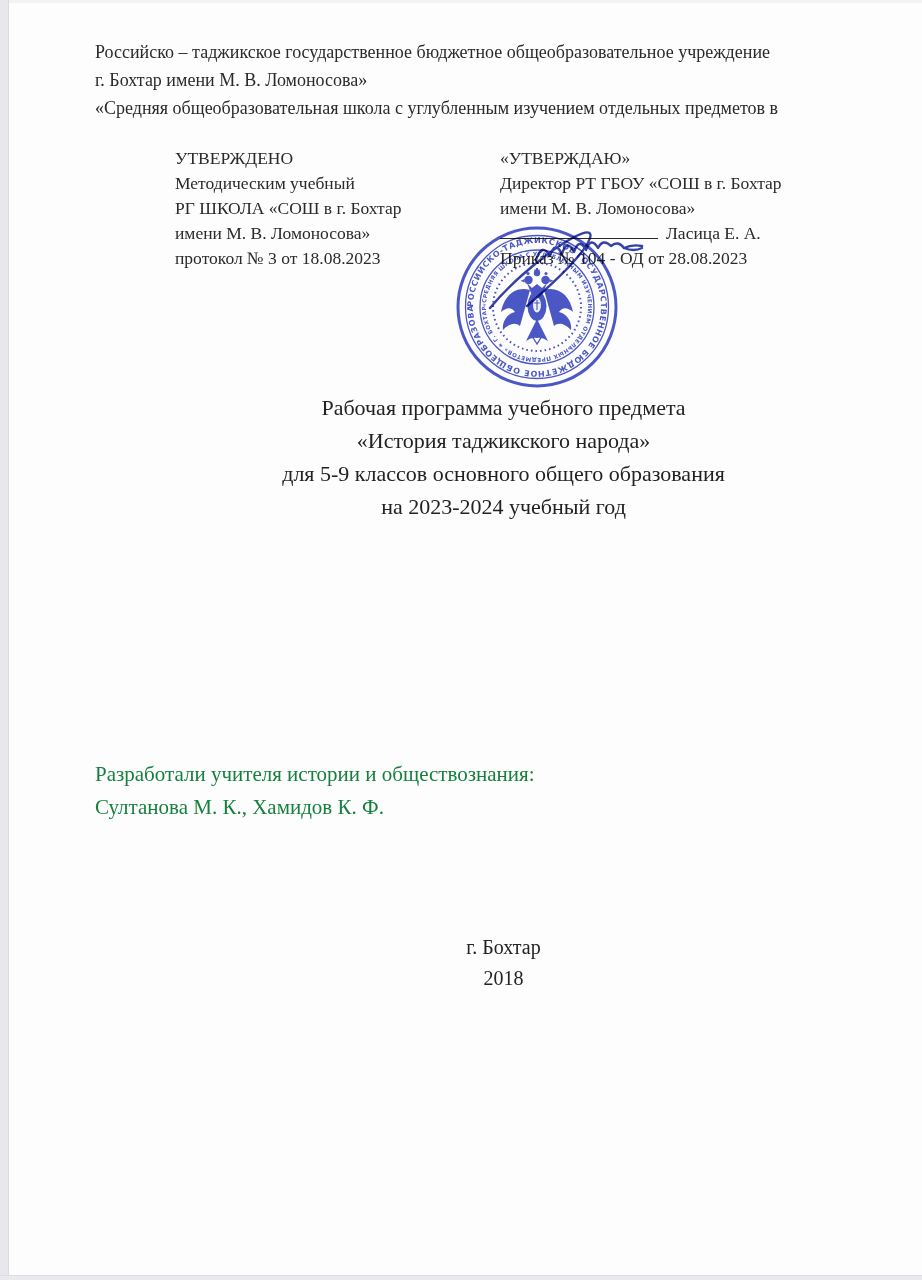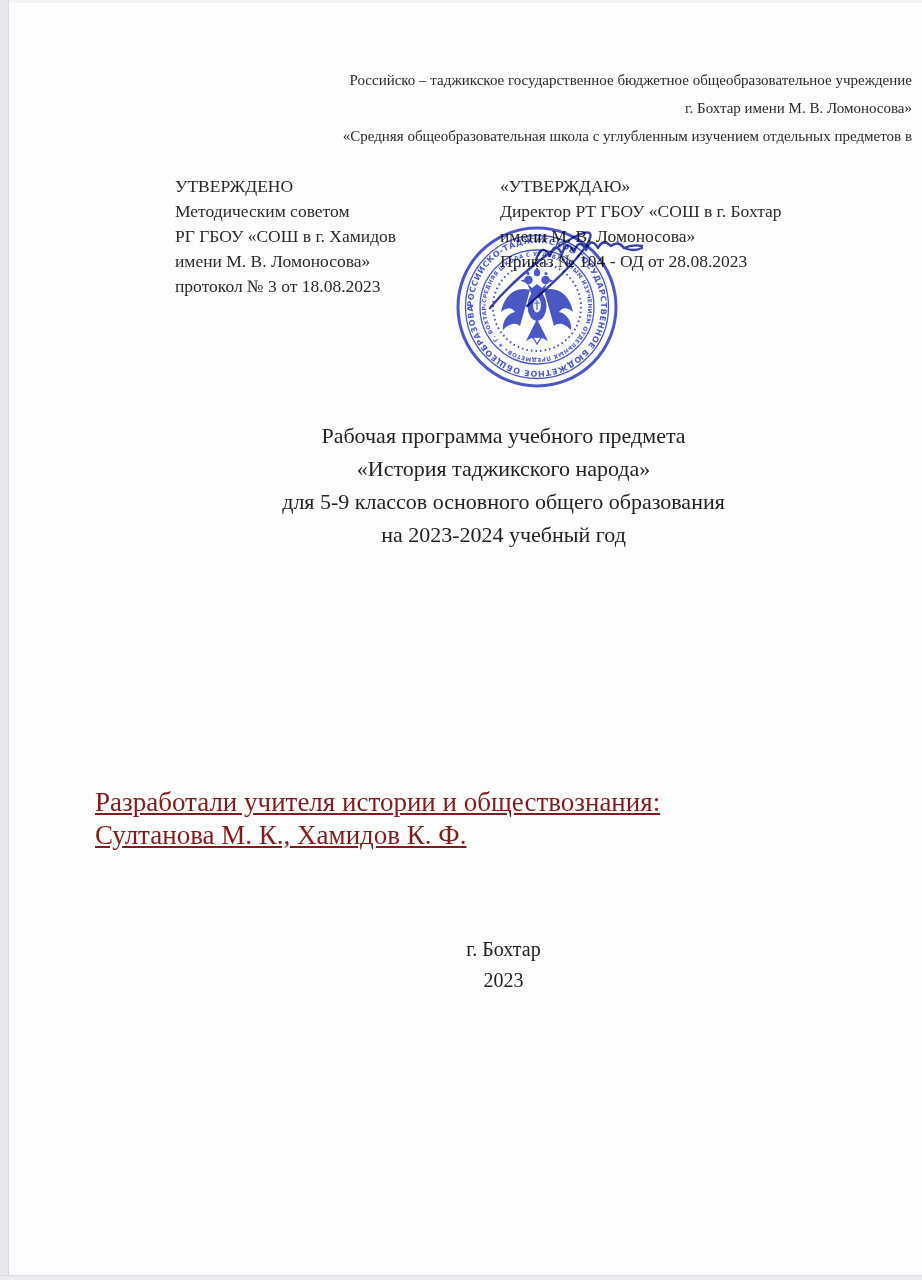--- a/index.html
+++ b/index.html
@@ -35,9 +35,9 @@
   }
 
   .doc-header {
-    padding-top: 66px;
-    text-align: right;
-    font-size: 15px;
+    padding-top: 38px;
+    text-align: left;
+    font-size: 18px;
     line-height: 28px;
     color: #2a2a2a;
   }

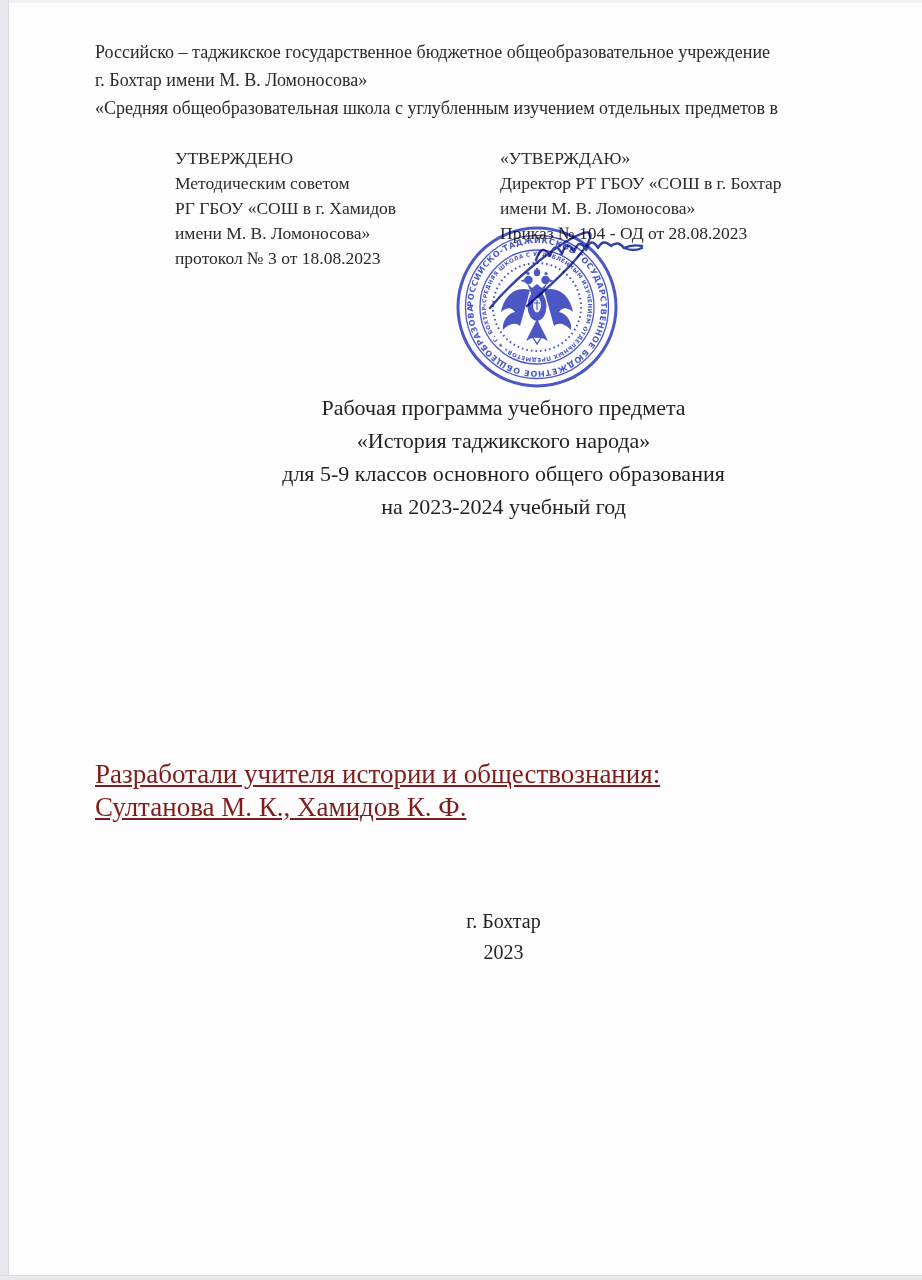--- a/index.html
+++ b/index.html
@@ -124,7 +124,7 @@
     <div class="approval-row">
       <div class="approval-left">
         <div class="approval-line">УТВЕРЖДЕНО</div>
-        <div class="approval-line">Методическим советом</div>
+        <div class="approval-line">Методическим учебный</div>
         <div class="approval-line">РГ ГБОУ  «СОШ в г. Хамидов</div>
         <div class="approval-line">имени М. В. Ломоносова»</div>
         <div class="approval-line">протокол № 3 от 18.08.2023</div>

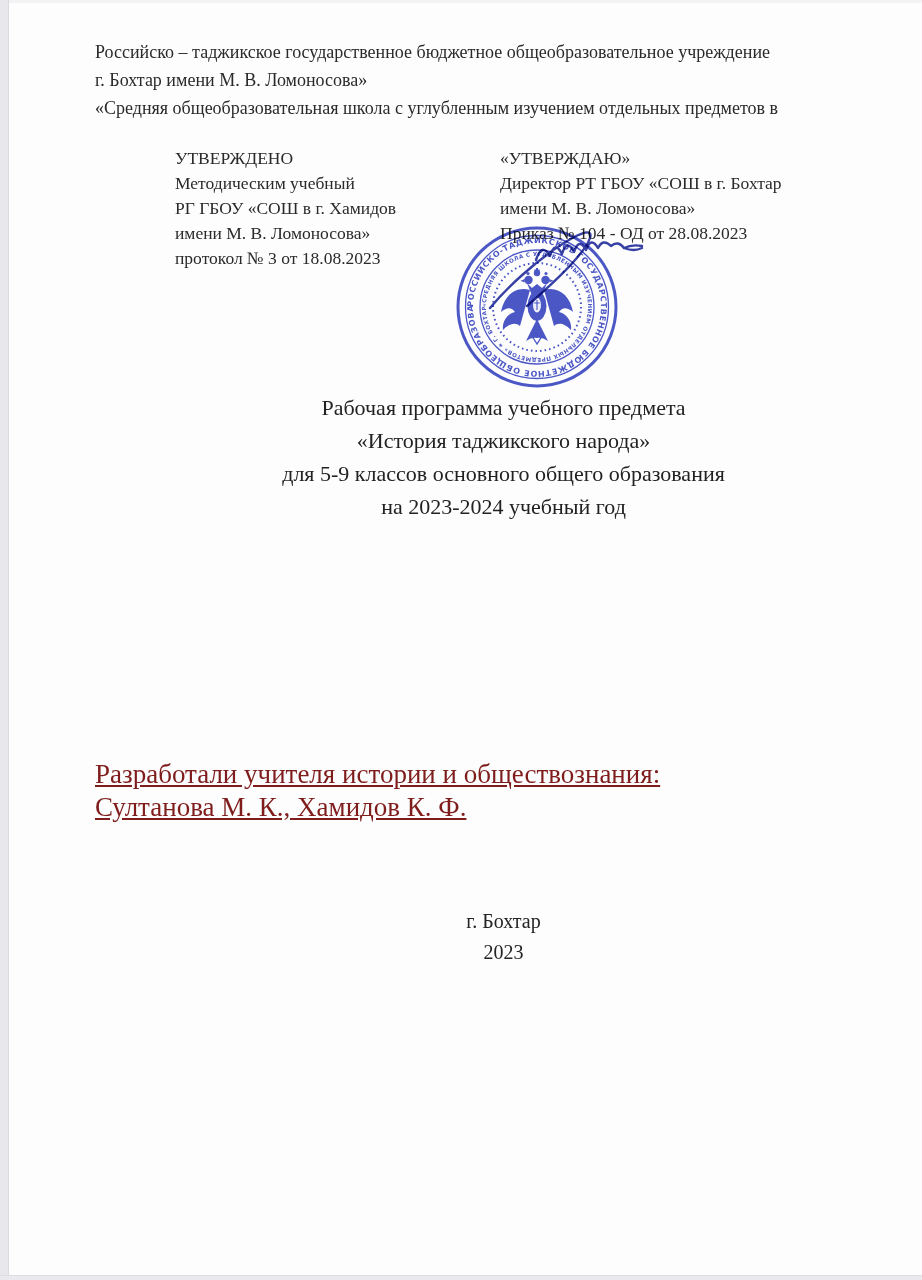--- a/index.html
+++ b/index.html
@@ -125,7 +125,7 @@
       <div class="approval-left">
         <div class="approval-line">УТВЕРЖДЕНО</div>
         <div class="approval-line">Методическим учебный</div>
-        <div class="approval-line">РГ ГБОУ  «СОШ в г. Хамидов</div>
+        <div class="approval-line">РГ ШКОЛА  «СОШ в г. Бохтар</div>
         <div class="approval-line">имени М. В. Ломоносова»</div>
         <div class="approval-line">протокол № 3 от 18.08.2023</div>
       </div>

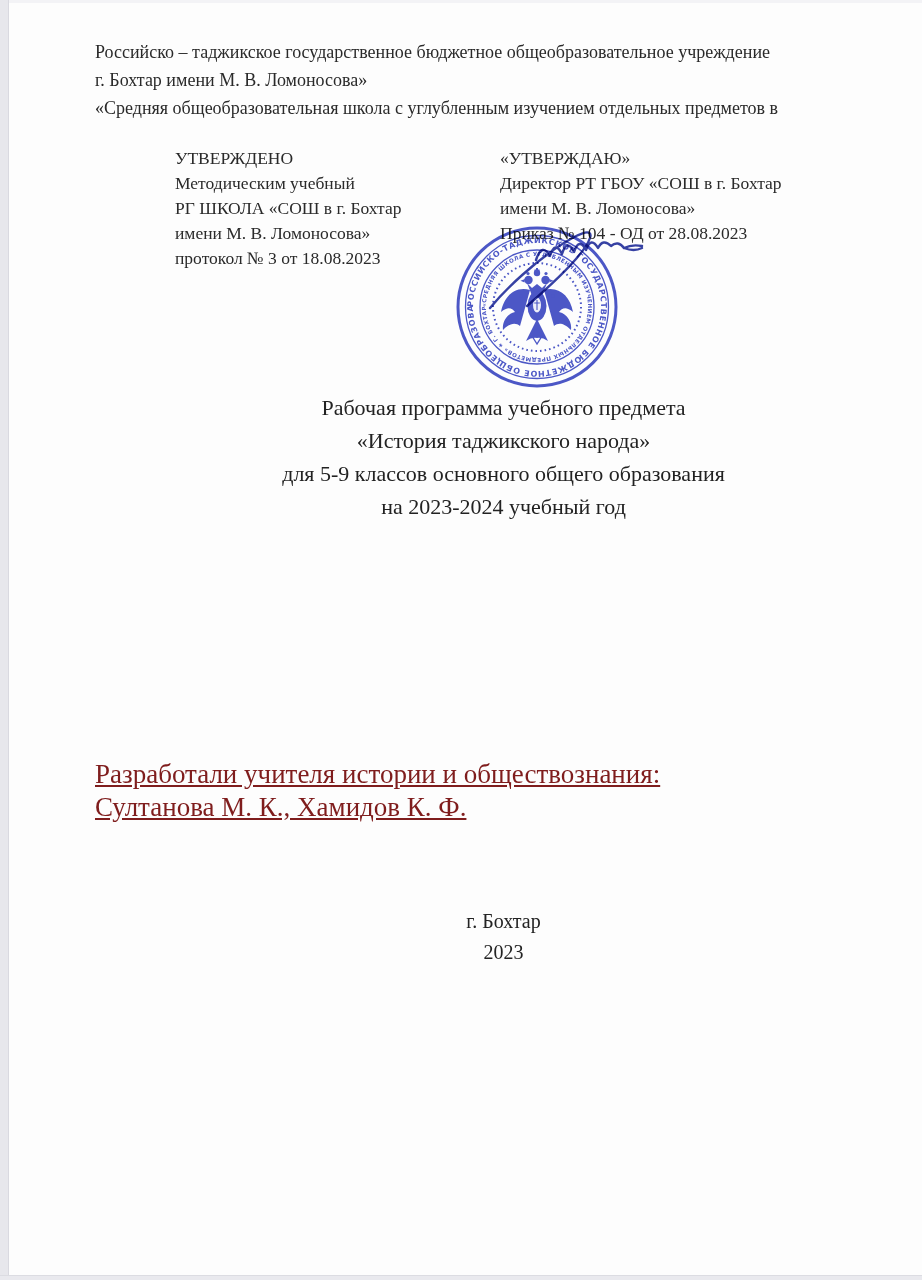--- a/index.html
+++ b/index.html
@@ -133,6 +133,9 @@
         <div class="approval-line">«УТВЕРЖДАЮ»</div>
         <div class="approval-line">Директор РТ ГБОУ «СОШ в г. Бохтар</div>
         <div class="approval-line">имени М. В. Ломоносова»</div>
+        <div class="sig-row">
+          <span class="sig-underline"></span><span>Ласица Е. А.</span>
+        </div>
         <div class="approval-line">Приказ № 104 - ОД от 28.08.2023</div>
       </div>
     </div>

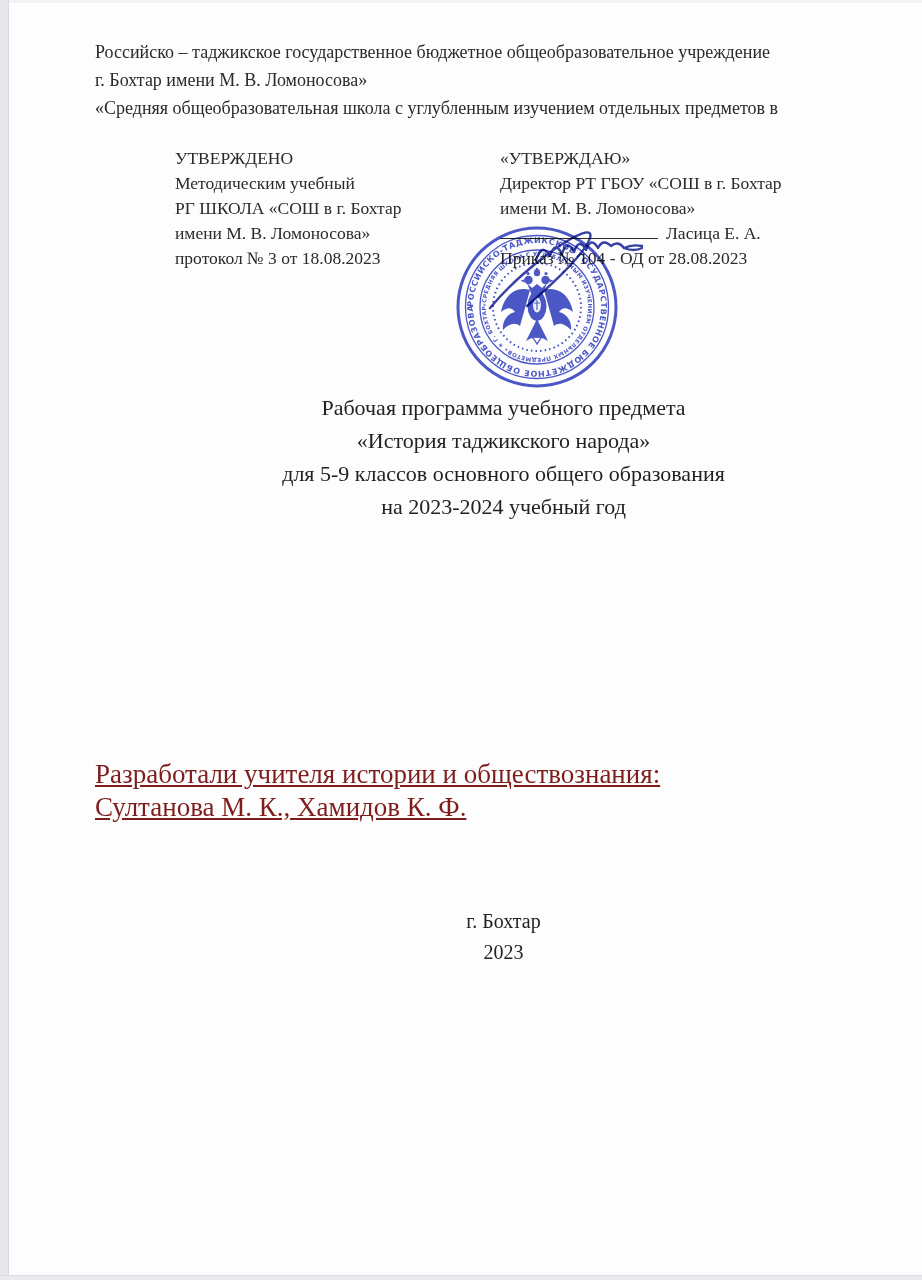--- a/index.html
+++ b/index.html
@@ -74,10 +74,9 @@
 
   .authors-block {
     margin-top: 235px;
-    font-size: 27px;
+    font-size: 21px;
     line-height: 33px;
-    color: #7f1d1d;
-    text-decoration: underline;
+    color: #15803d;
   }
 
   .footer-block {

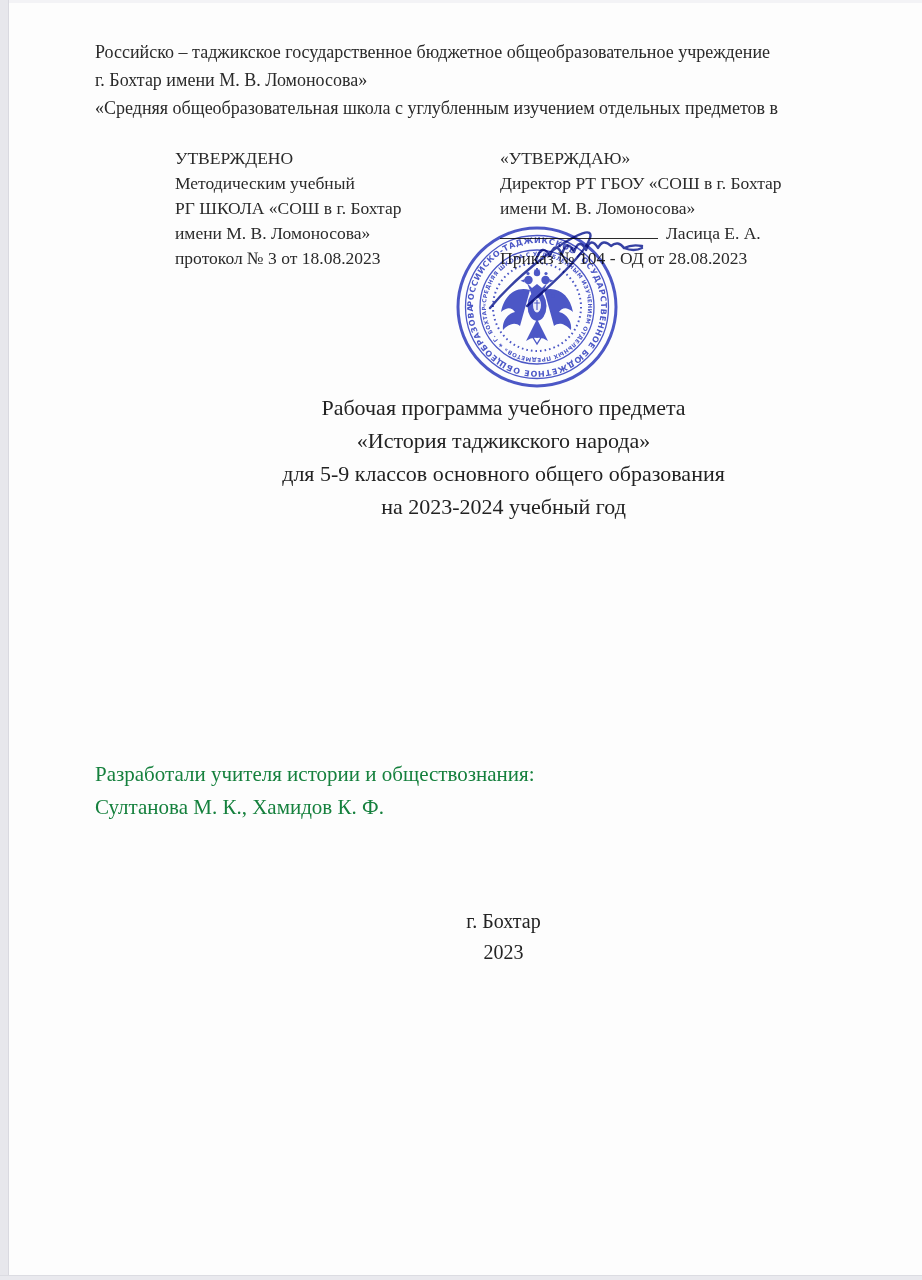--- a/index.html
+++ b/index.html
@@ -80,7 +80,7 @@
   }
 
   .footer-block {
-    margin-top: 82px;
+    margin-top: 108px;
     text-align: center;
     font-size: 20px;
     line-height: 31px;

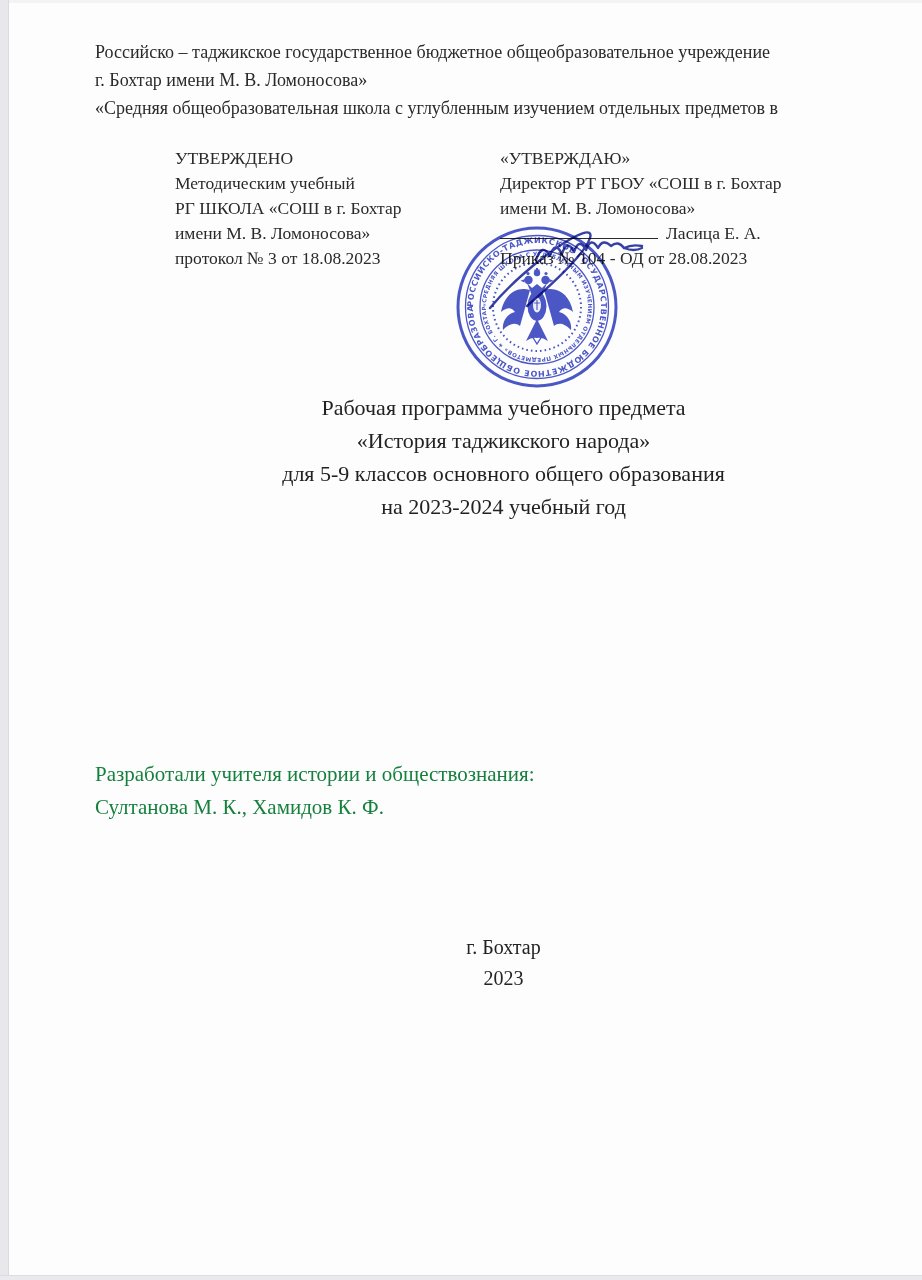--- a/index.html
+++ b/index.html
@@ -153,7 +153,7 @@
 
     <div class="footer-block">
       <div>г. Бохтар</div>
-      <div>2023</div>
+      <div>2018</div>
     </div>
 
   </div>

